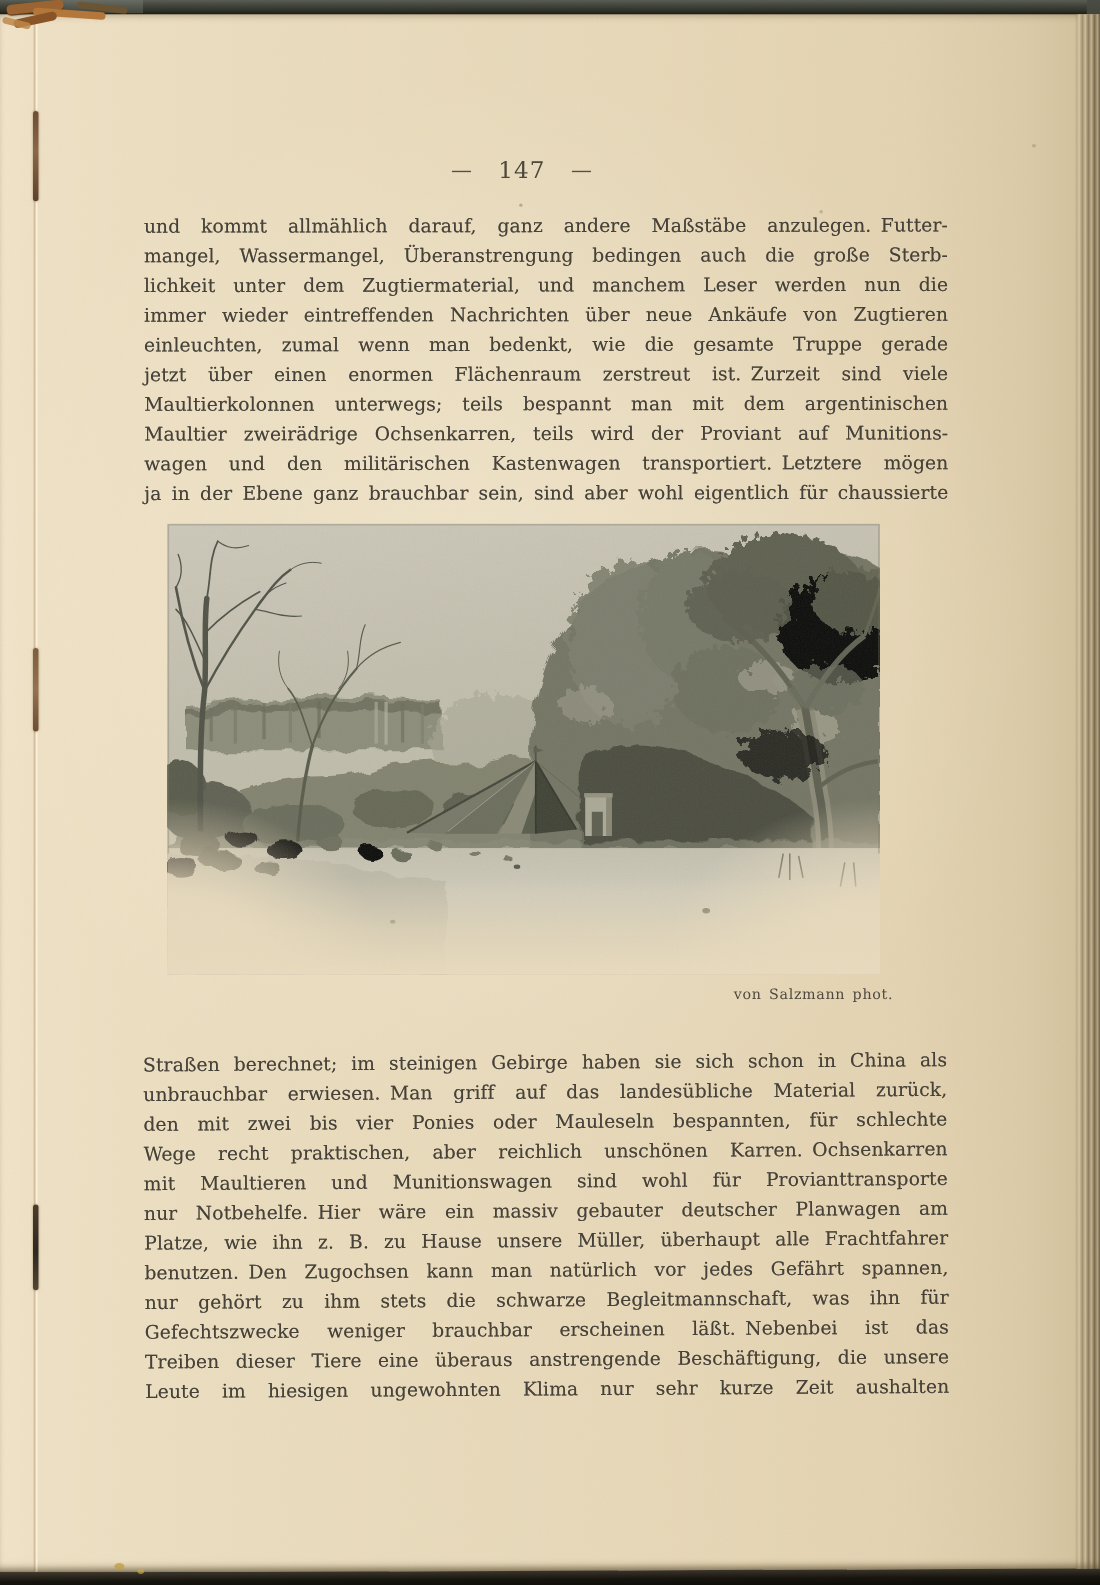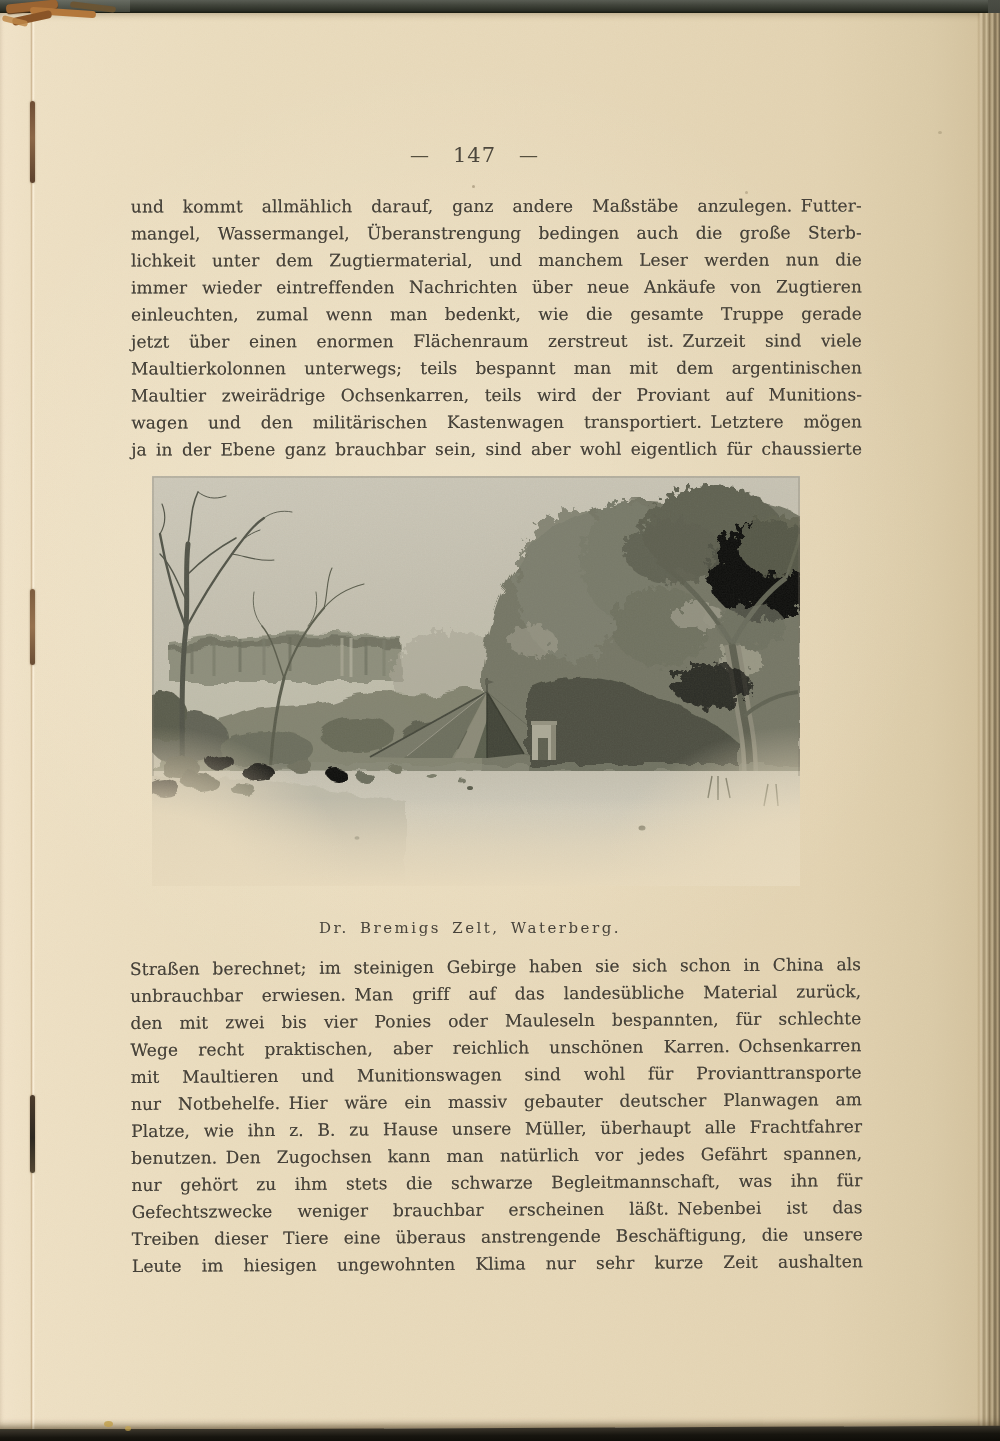--- a/index.html
+++ b/index.html
@@ -309,6 +309,7 @@
       </svg>
     </div>
 
+    <div class="credit">von Salzmann phot.</div>
     <div class="caption">Dr. Bremigs Zelt, Waterberg.</div>
 
     <div class="para p2">

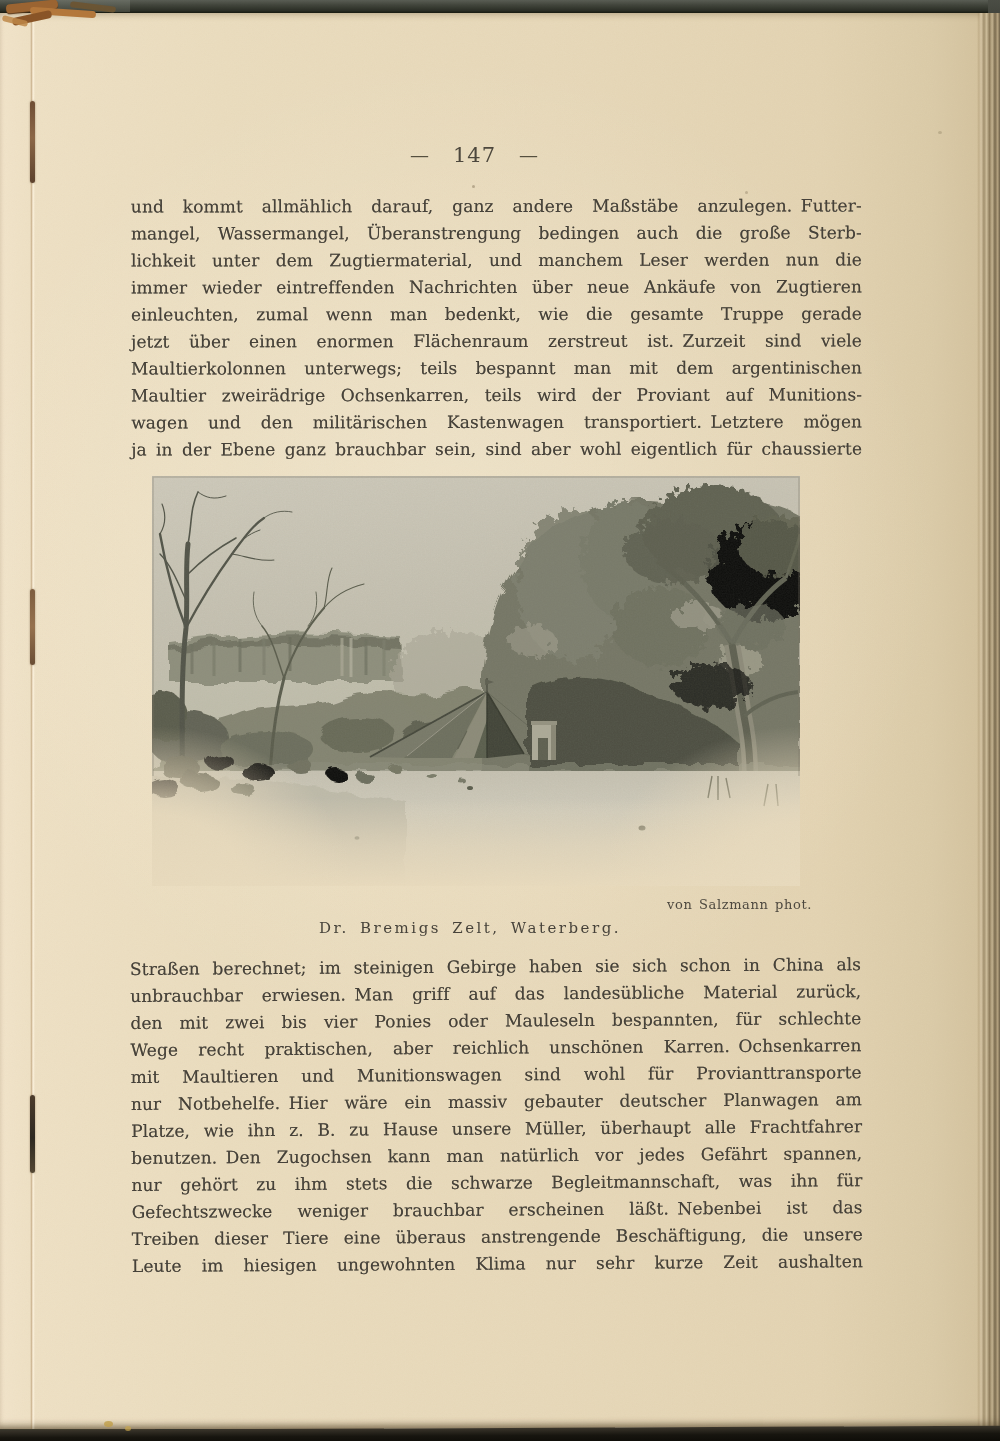--- a/index.html
+++ b/index.html
@@ -310,7 +310,6 @@
     </div>
 
     <div class="credit">von Salzmann phot.</div>
-    <div class="caption">Dr. Bremigs Zelt, Waterberg.</div>
 
     <div class="para p2">
       <div class="tline">Straßen berechnet; im steinigen Gebirge haben sie sich schon in China als</div>

